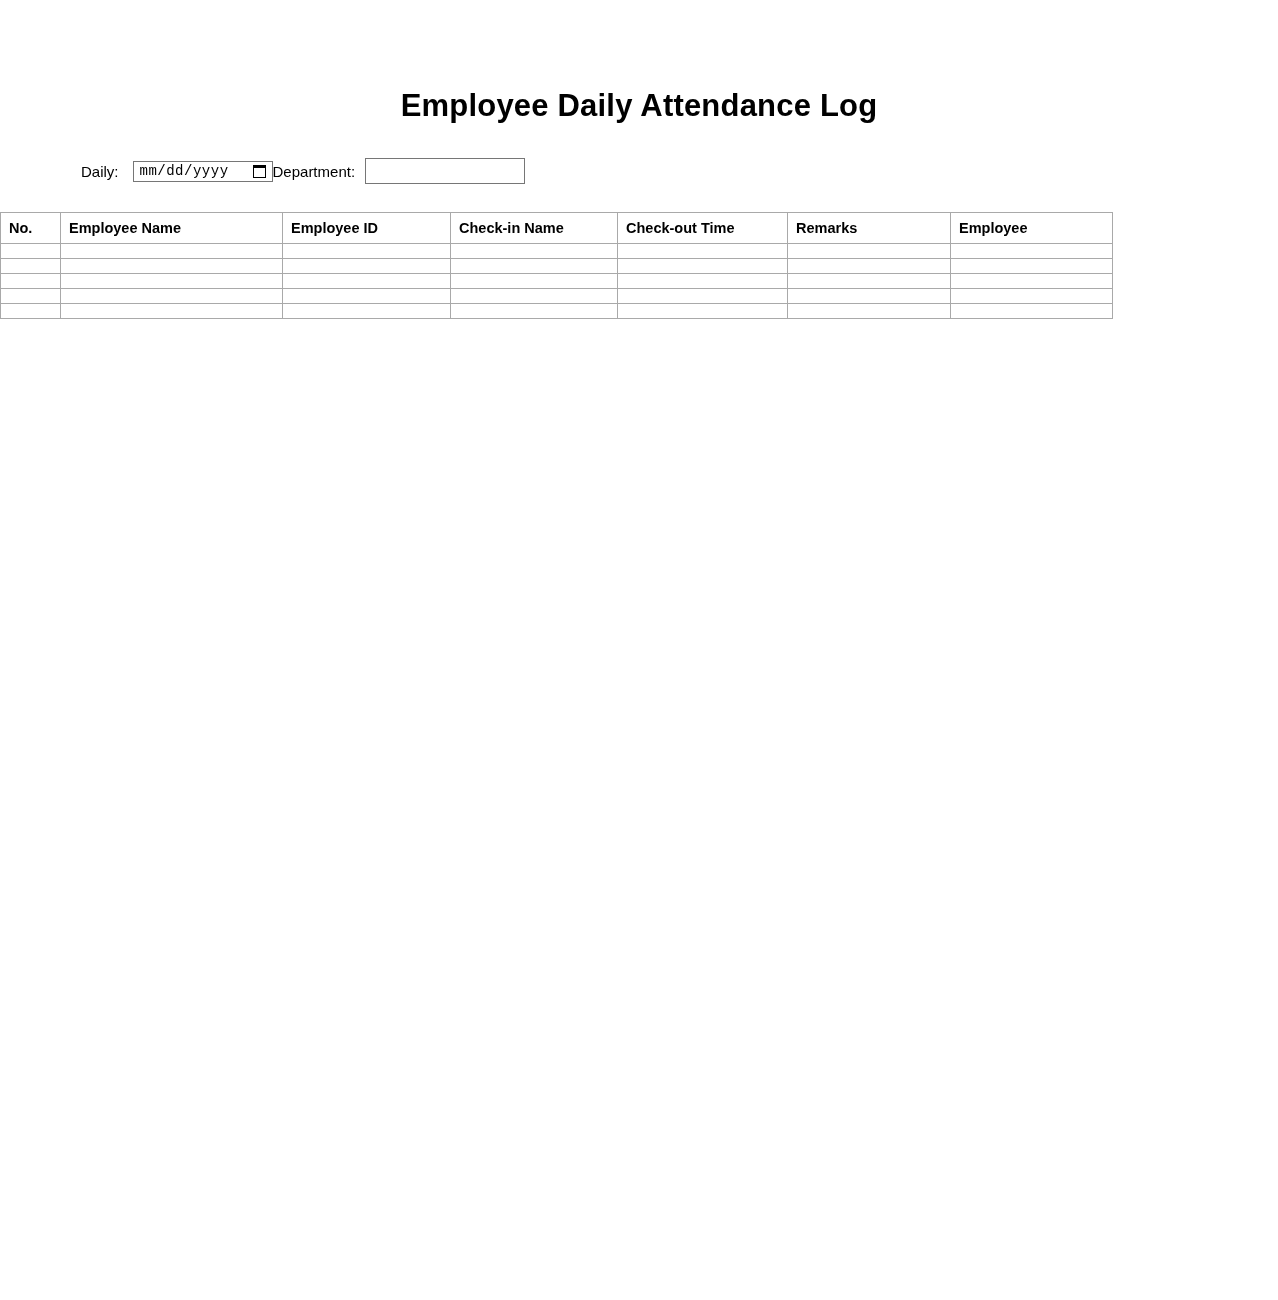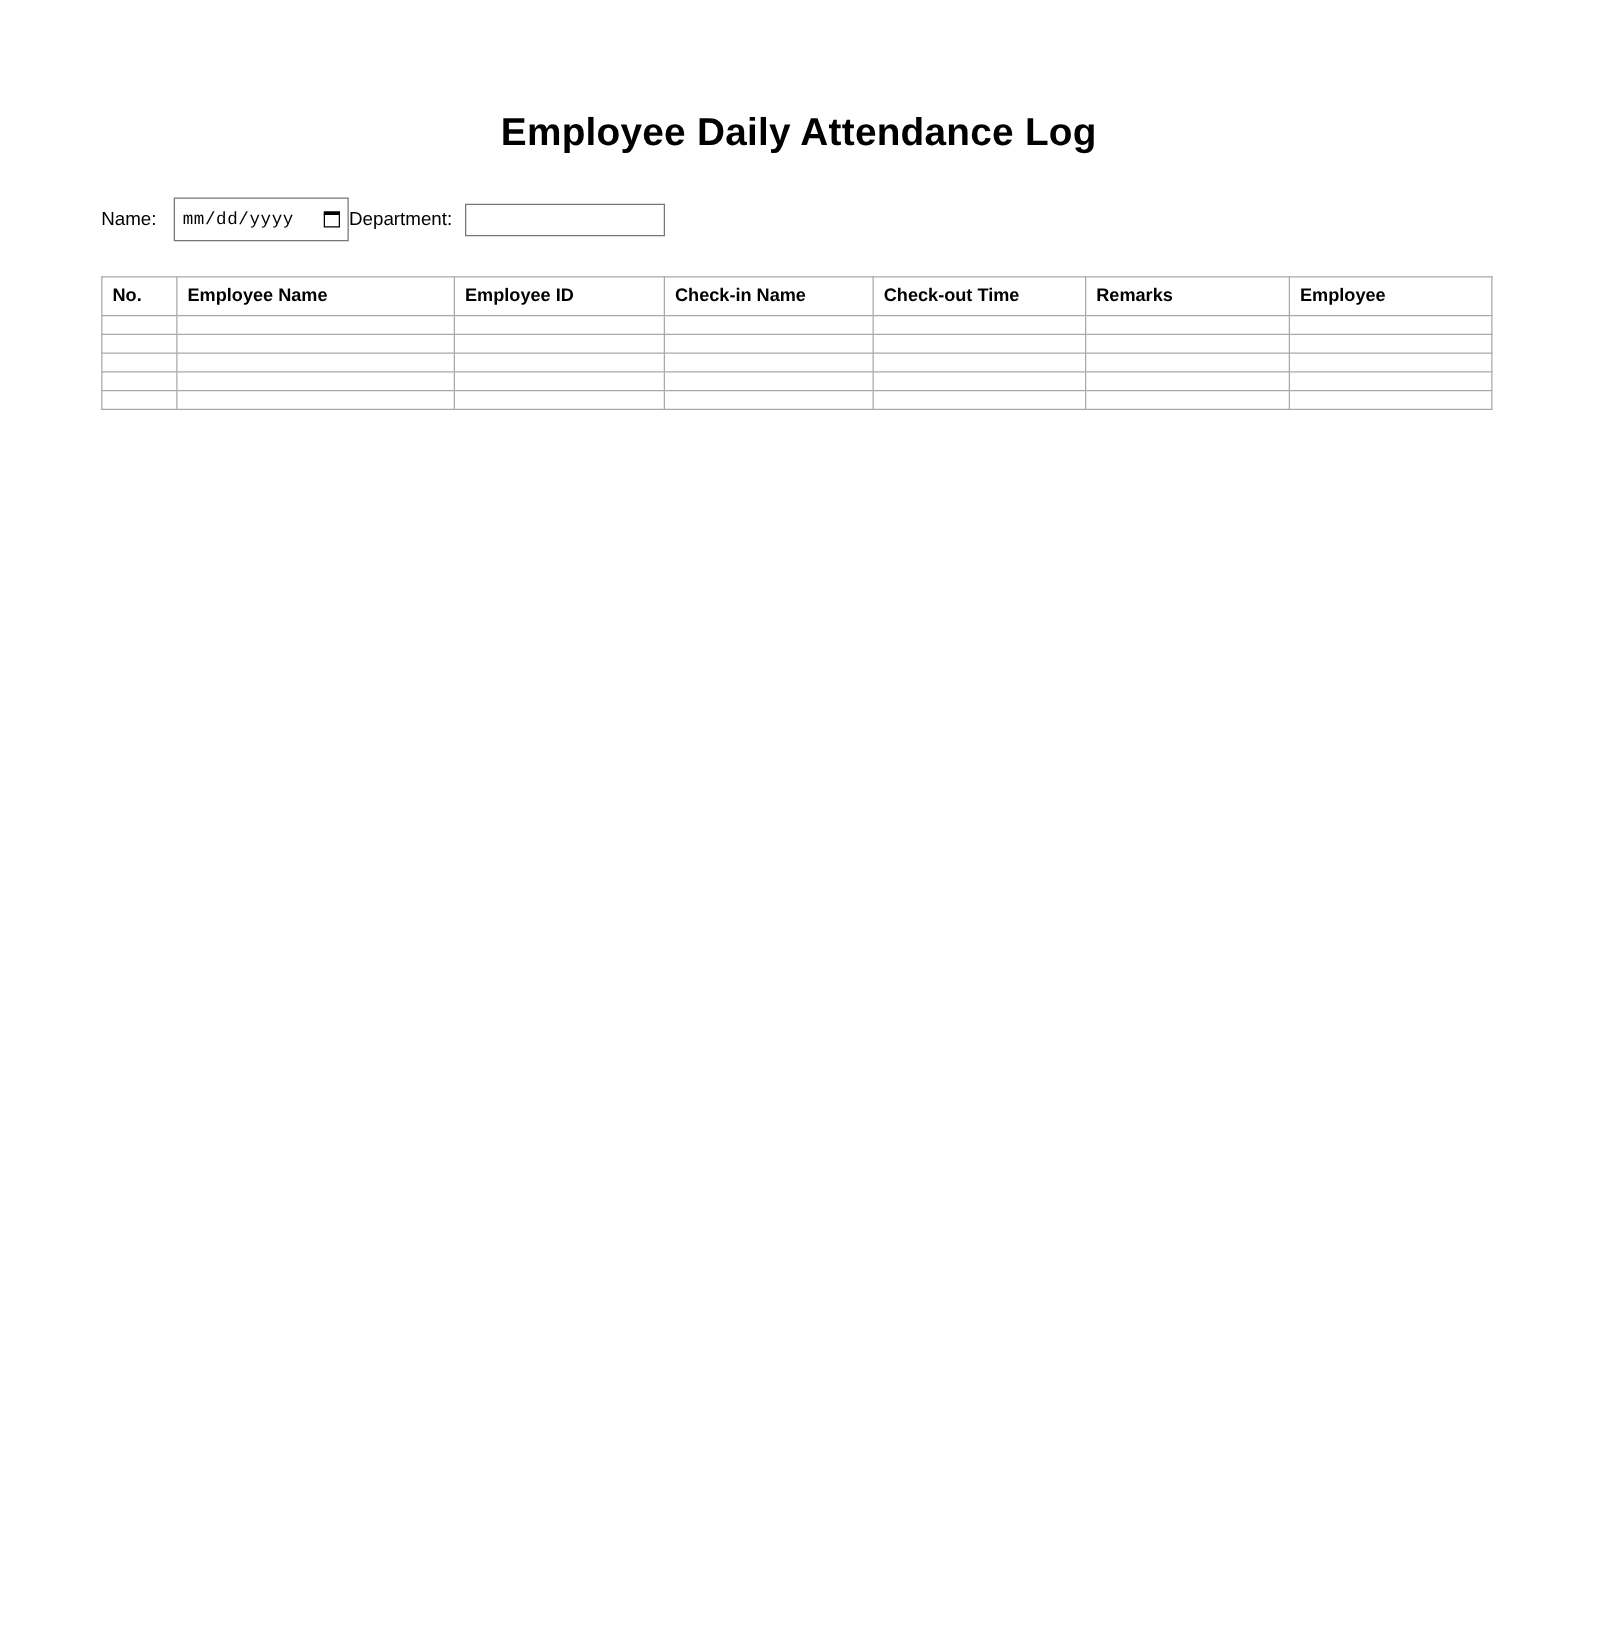--- a/index.html
+++ b/index.html
@@ -129,7 +129,7 @@
   <h1 class="doc-title">Employee Daily Attendance Log</h1>
 
   <div class="meta-row">
-    <span class="meta-label date-label">Name:</span>
+    <span class="meta-label date-label">Daily:</span>
 
     <div class="date-input">
       <span class="date-text">mm/dd/yyyy</span>

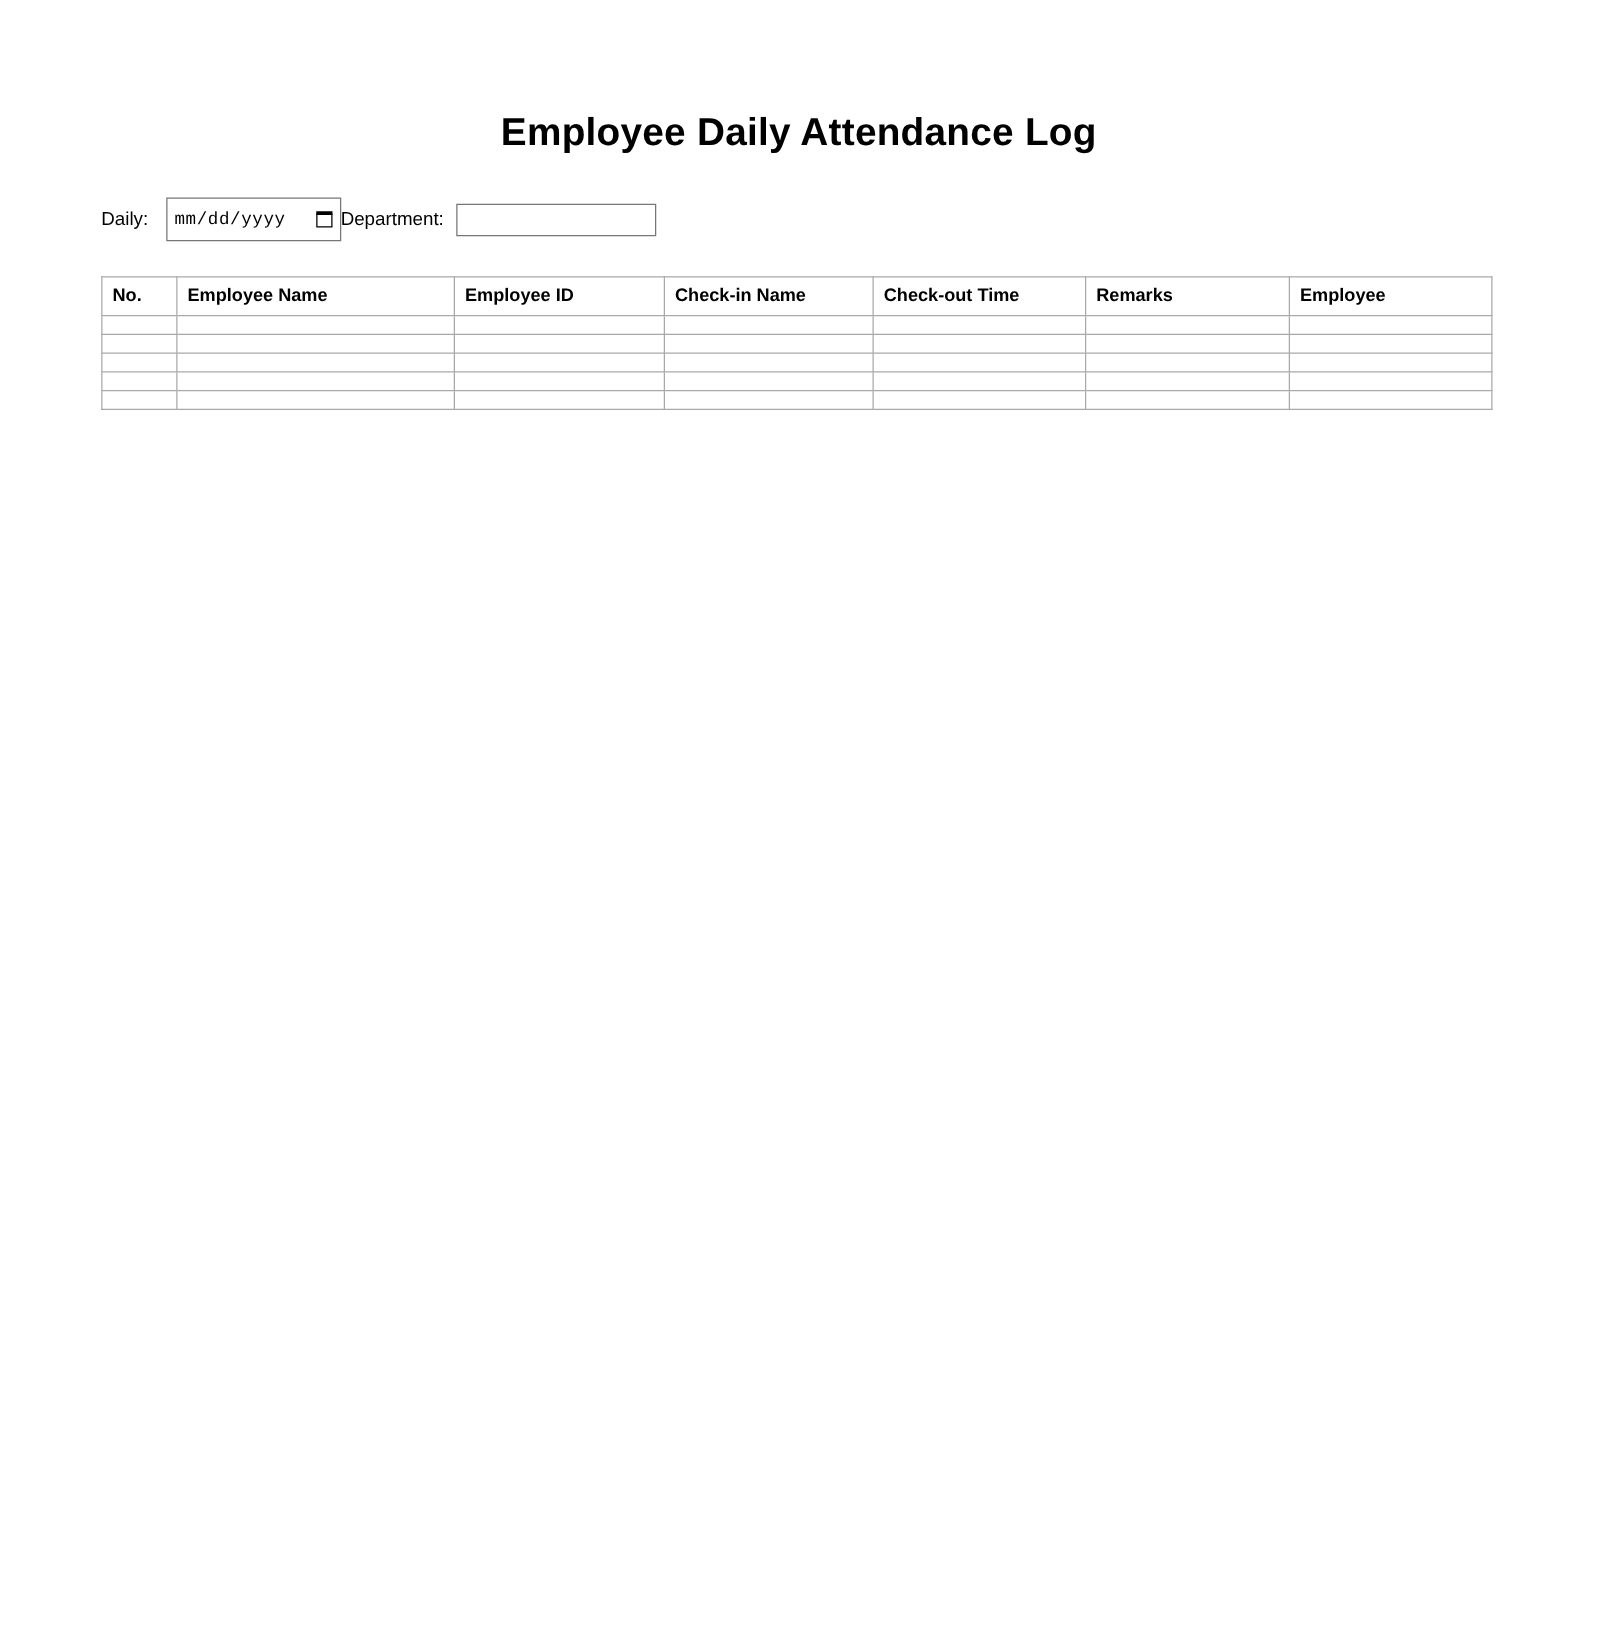--- a/index.html
+++ b/index.html
@@ -42,7 +42,7 @@
   }
   .date-input {
     width: 140px;
-    height: 35px;
+    height: 21px;
     box-sizing: border-box;
     border: 1px solid #767676;
     background: #ffffff;

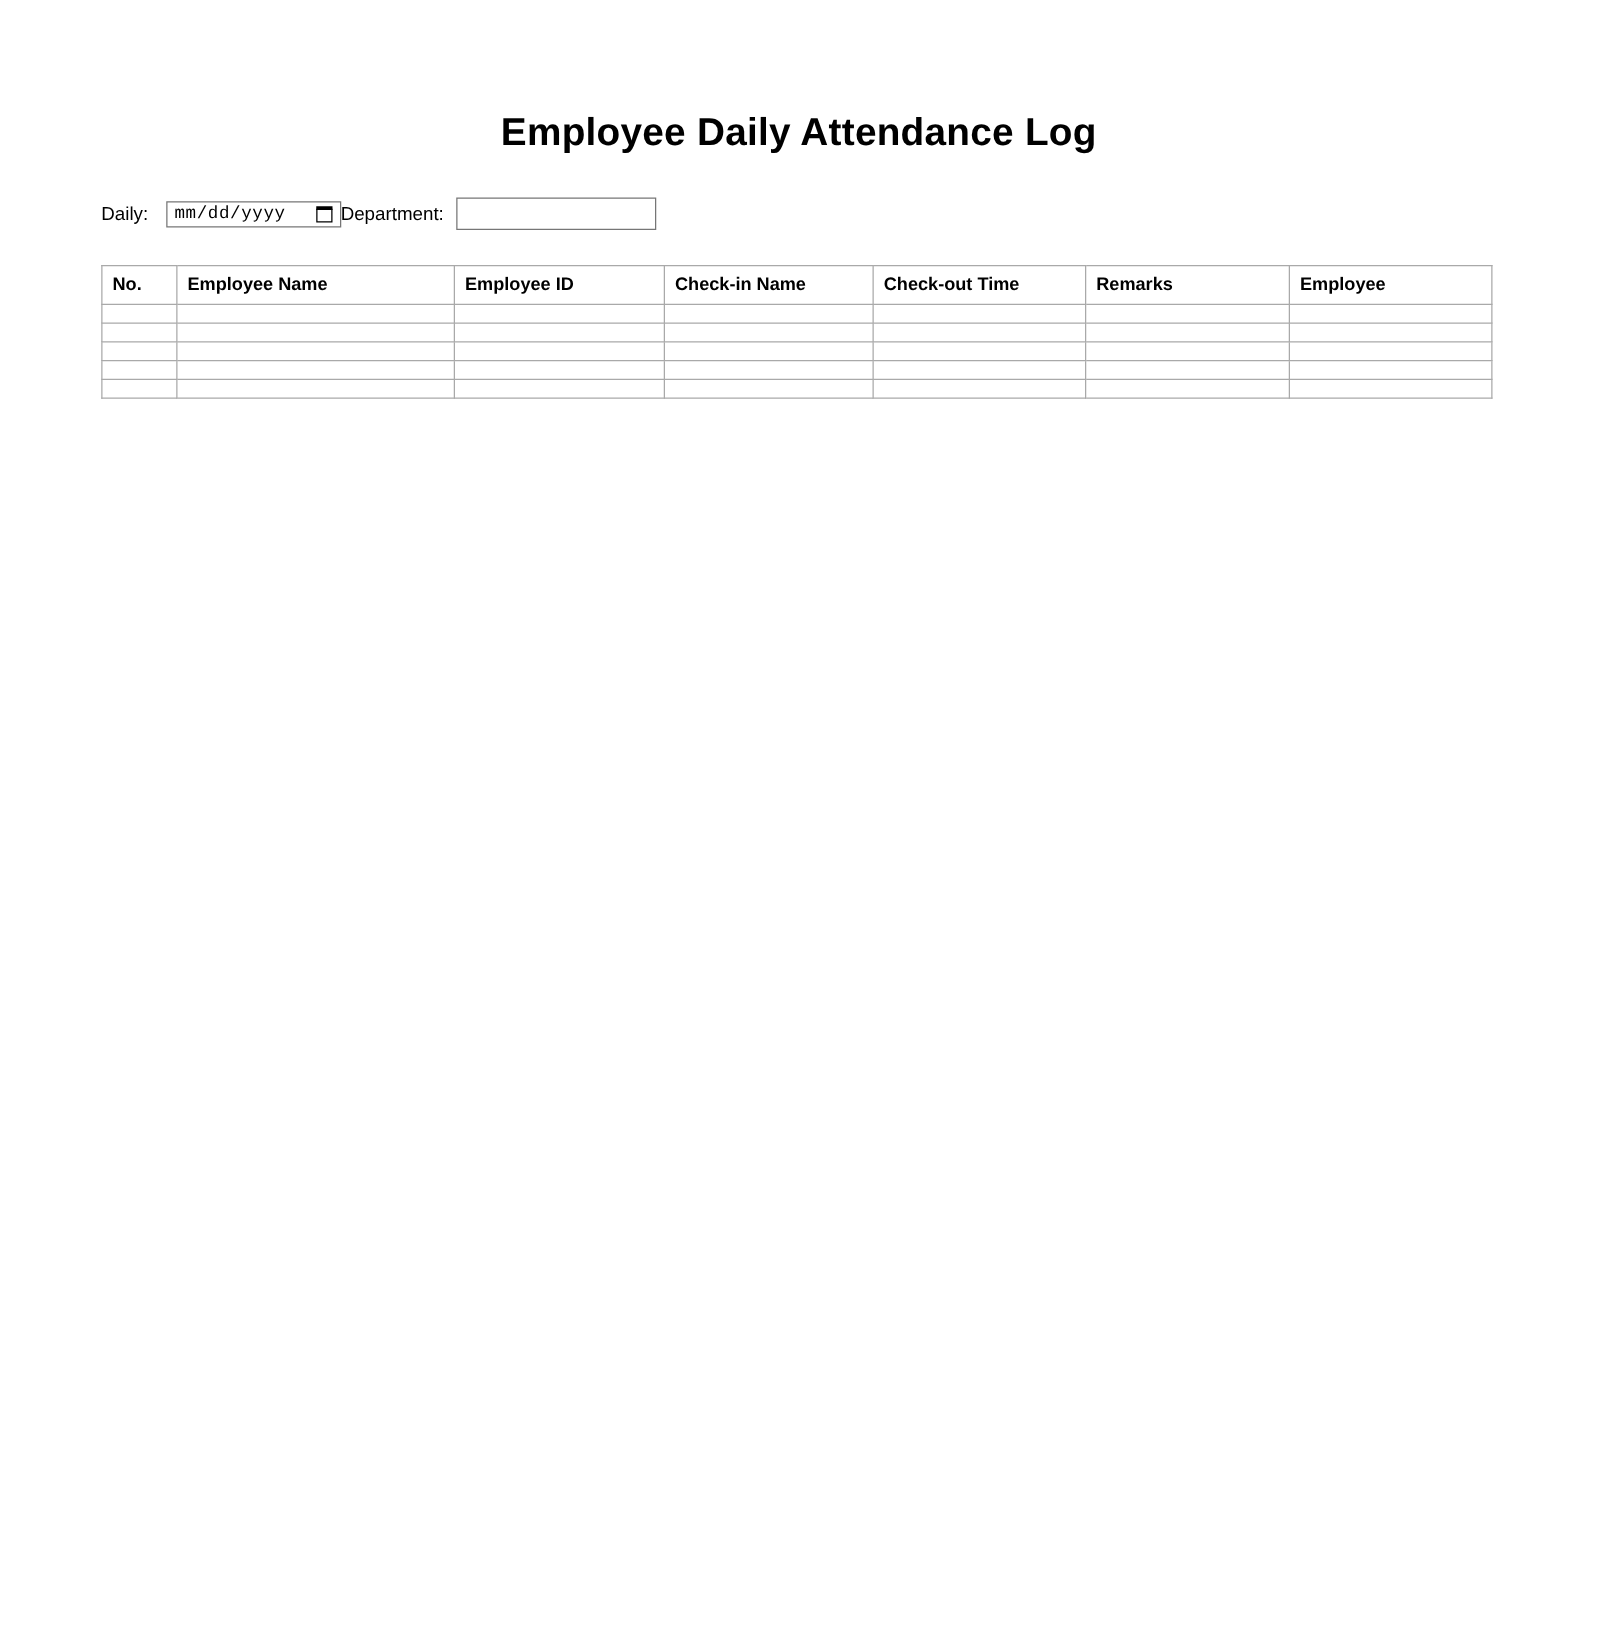--- a/index.html
+++ b/index.html
@@ -91,7 +91,6 @@
   }
   table.log {
     border-collapse: collapse;
-    margin-left: 81px;
     margin-top: 28px;
     width: 1112px;
     table-layout: fixed;

